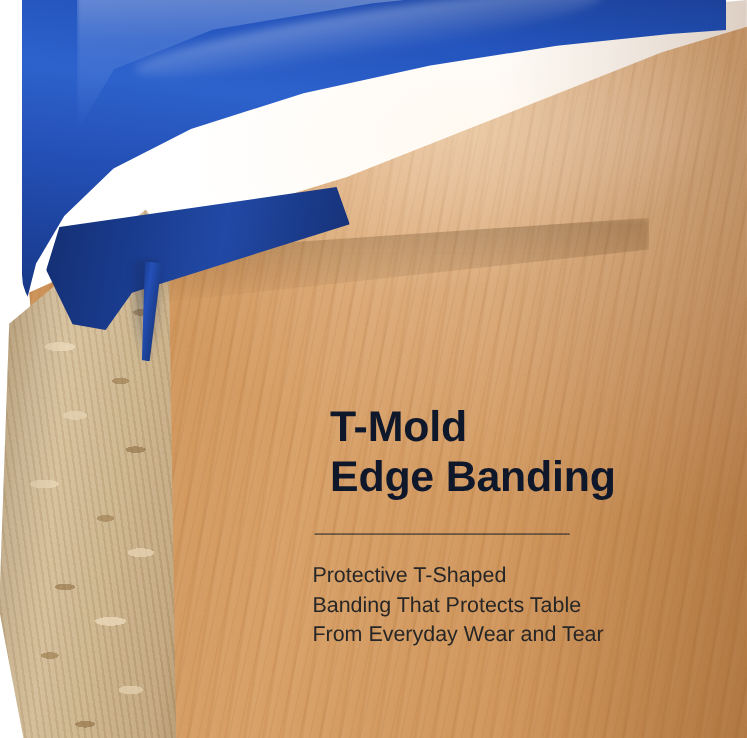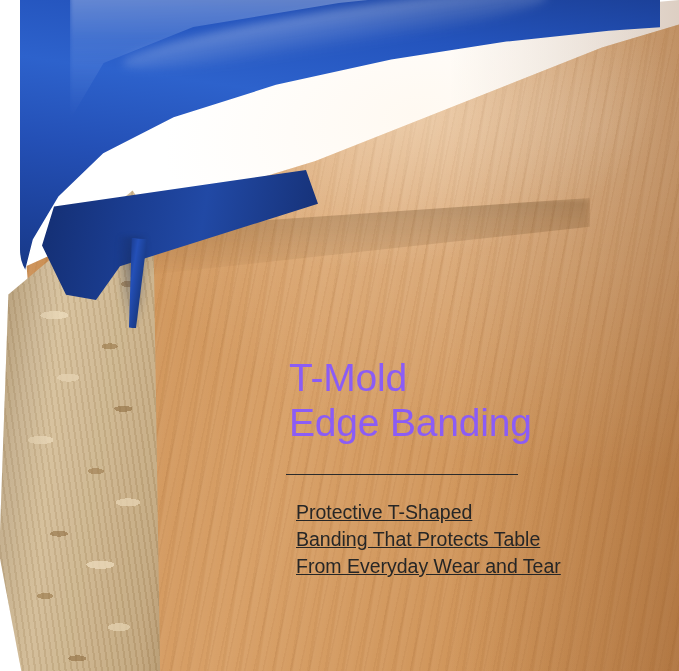--- a/index.html
+++ b/index.html
@@ -227,12 +227,12 @@
     width: 372px;
   }
   .title {
-    color: #8b5cf6;
+    color: #0f172a;
     font-size: 39px;
     line-height: 45px;
-    font-weight: 400;
+    font-weight: 700;
     letter-spacing: -0.2px;
-    margin: 5px;
+    margin: 16px;
     white-space: pre-line;
   }
   .rule {

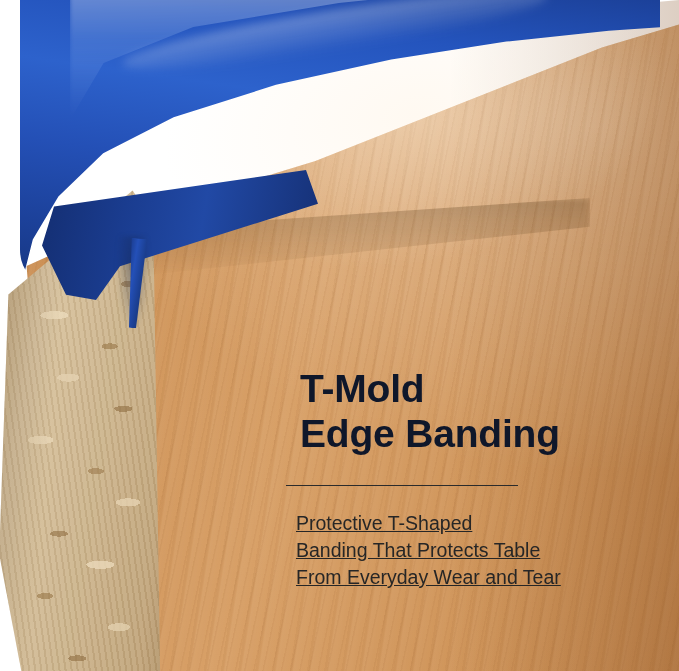--- a/index.html
+++ b/index.html
@@ -246,9 +246,8 @@
     font-size: 19.5px;
     line-height: 27px;
     font-weight: 400;
-    margin: 12px;
+    margin: 0;
     white-space: pre-line;
-    text-decoration: underline;
   }
 </style>
 </head>

